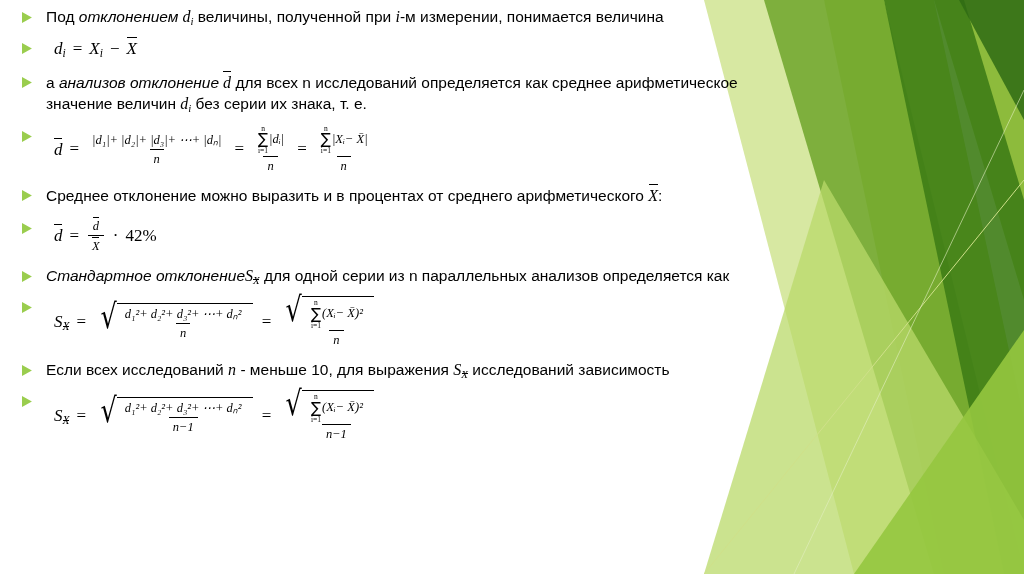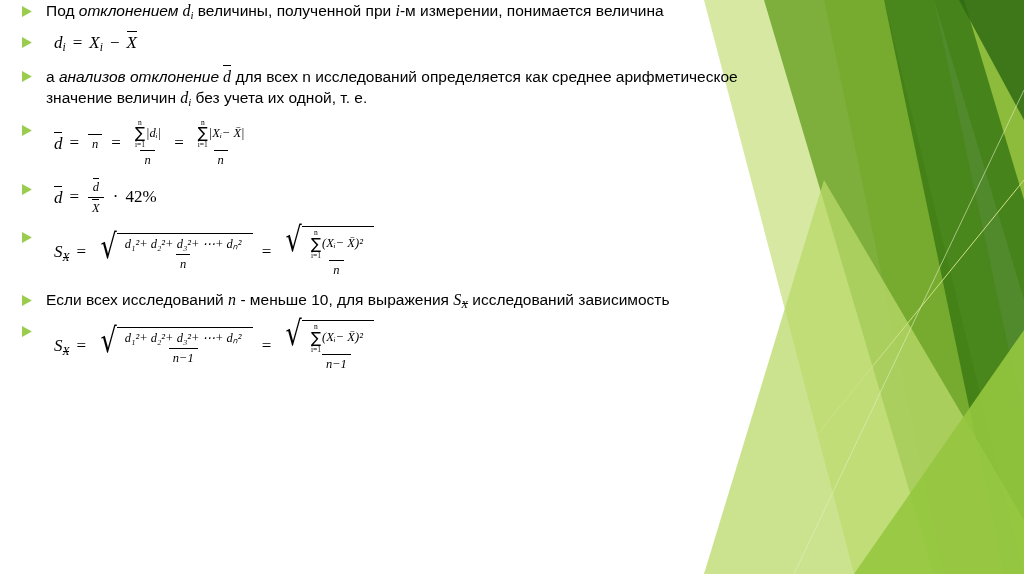--- a/index.html
+++ b/index.html
@@ -34,7 +34,7 @@
     top: 0;
     width: 800px;
     height: 574px;
-    padding: 0 0 0 0;
+    padding: 6px 0 0 0;
     box-sizing: border-box;
   }
 

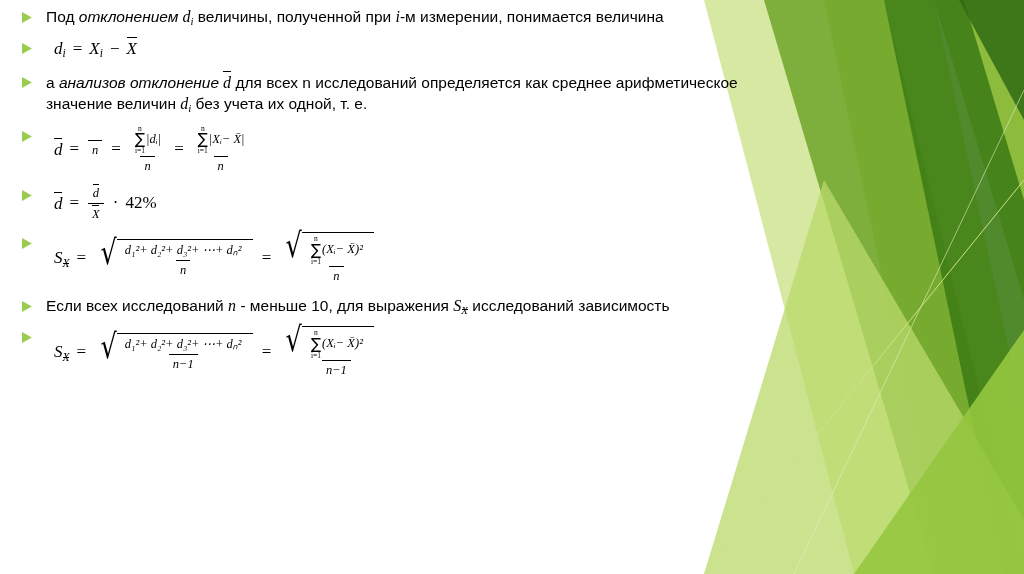--- a/index.html
+++ b/index.html
@@ -208,7 +208,7 @@
         </svg>
     </span>
     <span class="content">
-      <span> а </span><span class="it">анализов отклонение</span><span class="mathtext"> <span class="ovl"><span>d</span></span></span><span> для всех n исследований определяется как среднее арифметическое значение величин </span><span class="mathtext"><span>d</span><sub>i</sub></span><span> без учета их одной, т. е.</span>
+      <span> а </span><span class="it">анализов отклонение</span><span class="mathtext"> <span class="ovl"><span>d</span></span></span><span> для всех n исследований определяется как среднее арифметическое значение величин </span><span class="mathtext"><span>d</span><sub>i</sub></span><span> без серии их знака, т. е.</span>
     </span>
   </div>
 

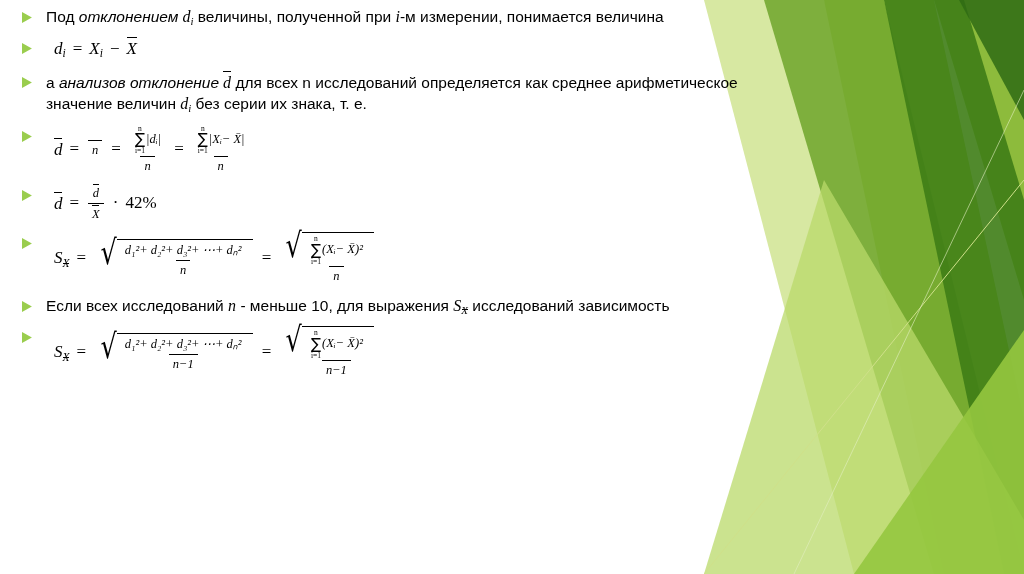--- a/index.html
+++ b/index.html
@@ -222,6 +222,7 @@
       <span class="ovl"><span>d</span></span>
       <span class="eq">=</span>
       <span class="frac">
+        <span class="num">|d₁|+ |d₂|+ |d₃|+ ⋯+ |dₙ|</span>
         <span class="den">n</span>
       </span>
       <span class="eq">=</span>

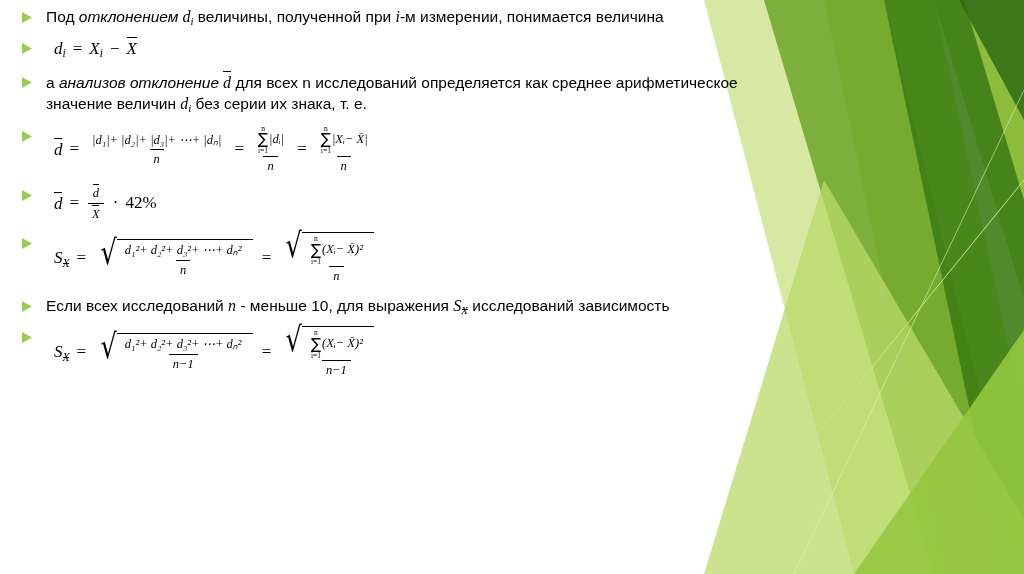--- a/index.html
+++ b/index.html
@@ -250,6 +250,16 @@
     </span>
   </div>
 
+  <div class="bullet-row">
+    <span class="marker">
+      <svg width="11" height="11" viewBox="0 0 10 10">
+          <polygon points="0,0 9,5 0,10" fill="#9acd4e"></polygon>
+        </svg>
+    </span>
+    <span class="content">
+      <span> Среднее отклонение можно выразить и в процентах от среднего арифметического </span><span class="mathtext"><span class="ovl"><span>X</span></span></span><span>:</span>
+    </span>
+  </div>
 
   <div class="bullet-row">
     <span class="marker">

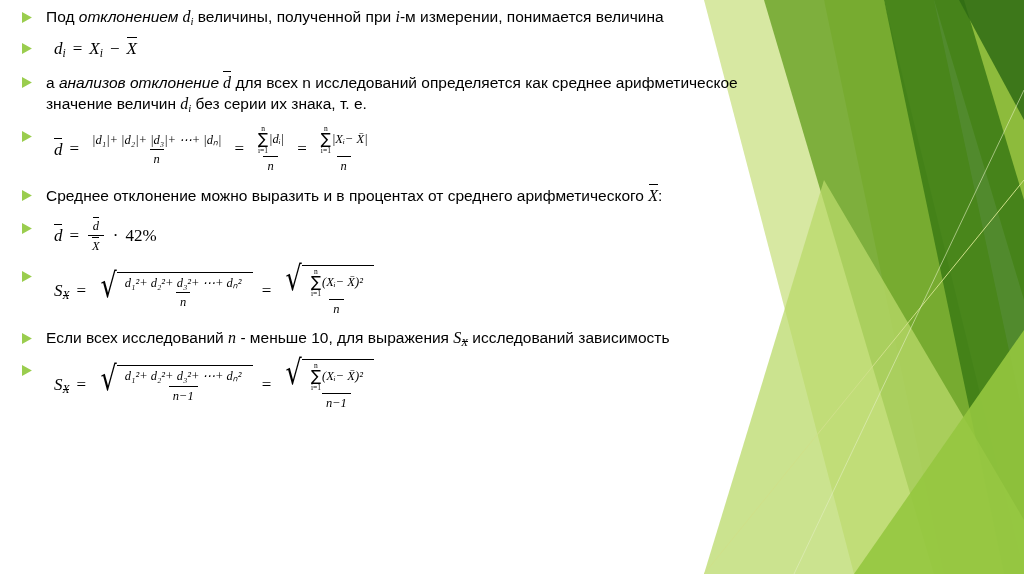--- a/index.html
+++ b/index.html
@@ -279,6 +279,16 @@
     </span>
   </div>
 
+  <div class="bullet-row">
+    <span class="marker">
+      <svg width="11" height="11" viewBox="0 0 10 10">
+          <polygon points="0,0 9,5 0,10" fill="#9acd4e"></polygon>
+        </svg>
+    </span>
+    <span class="content">
+      <span class="it">Стандартное отклонение</span><span class="mathtext"><span>S</span><sub><span class="ovl"><span>X</span></span></sub></span><span> для одной серии из n параллельных анализов определяется как</span>
+    </span>
+  </div>
 
   <div class="bullet-row">
     <span class="marker">

